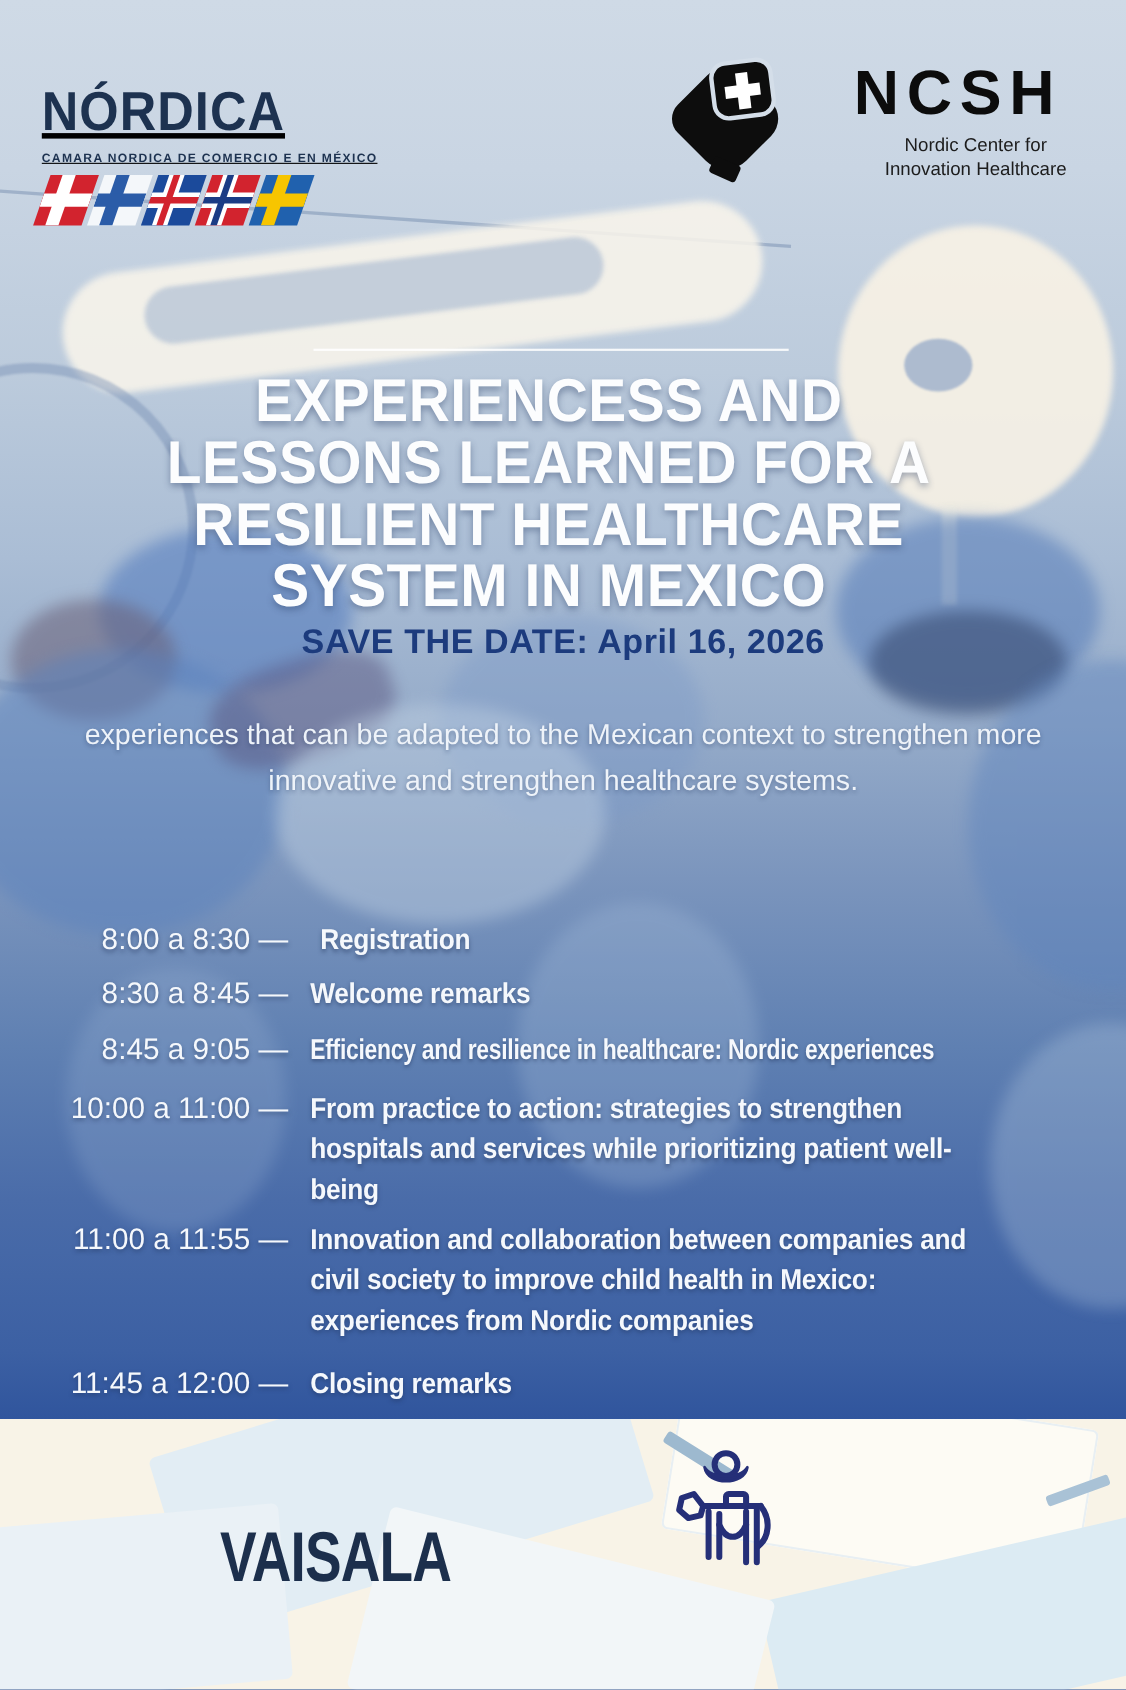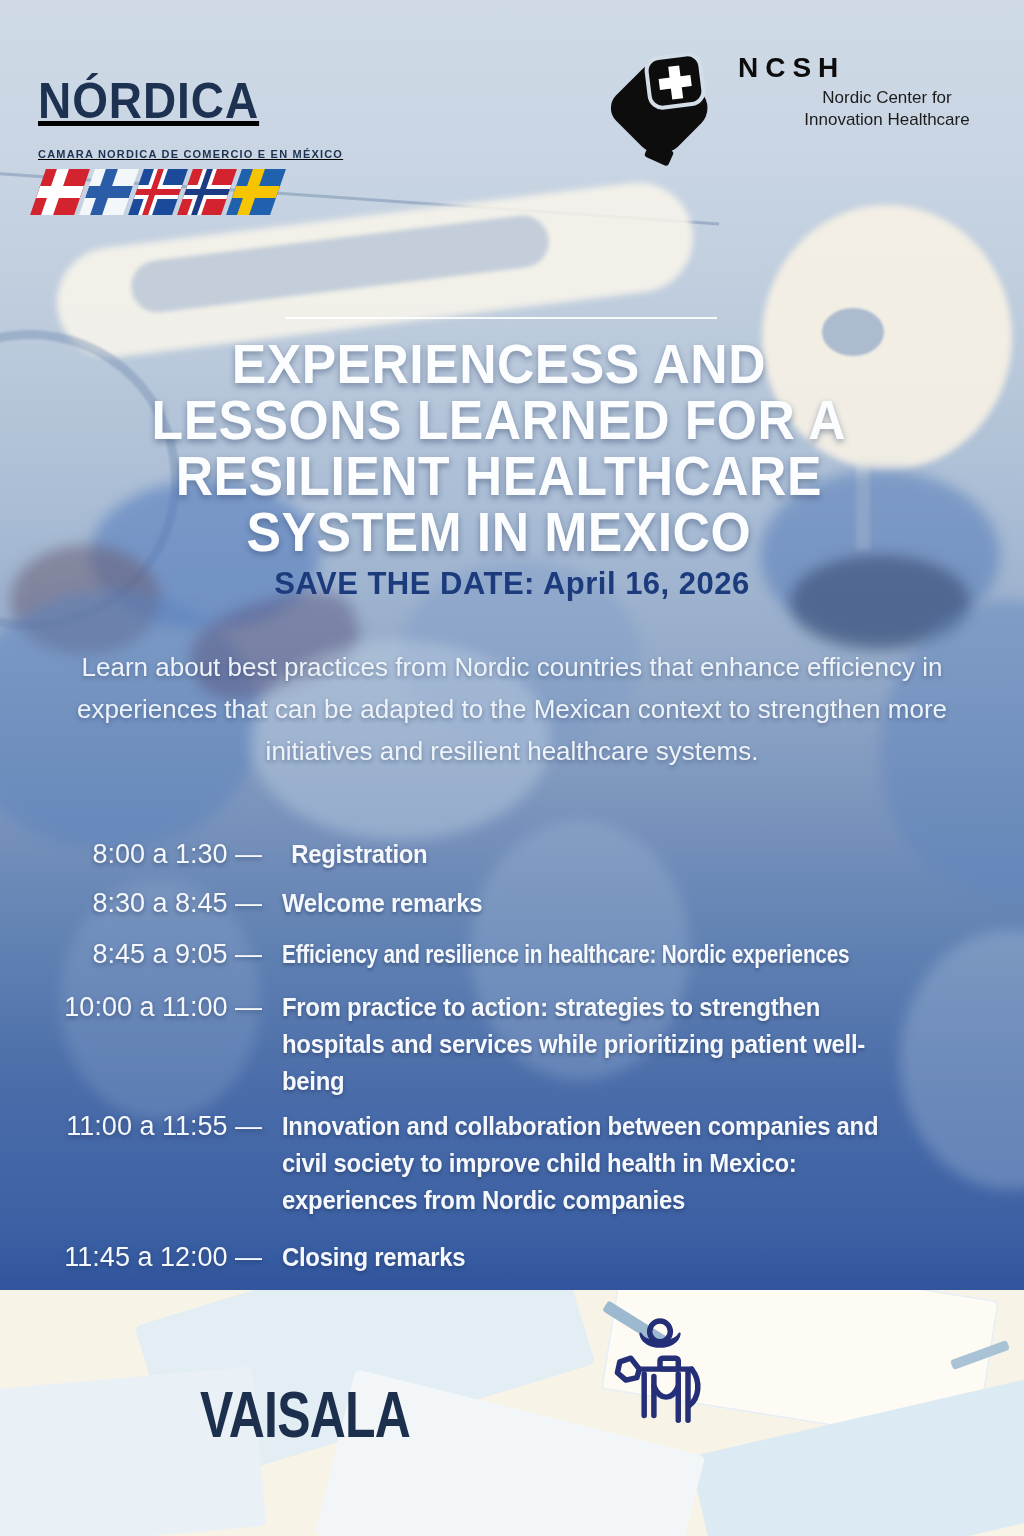--- a/index.html
+++ b/index.html
@@ -78,8 +78,8 @@
     transform:rotate(-7deg); }
   .ncsh-kit .ch { position:absolute; left:9px; top:19px; width:32px; height:11px; background:#fff; }
   .ncsh-kit .cv { position:absolute; left:20px; top:8px; width:11px; height:33px; background:#fff; }
-  .ncsh-acronym { margin-left:34px; font-size:28px; font-weight:bold;
-    color:#0c0c0c; letter-spacing:7px; }
+  .ncsh-acronym { margin-left:34px; font-size:57px; font-weight:bold;
+    color:#0c0c0c; letter-spacing:7px;text-align:center; }
   .ncsh-tagline { margin-top:3px; width:206px; margin-left:80px;
     text-align:center; font-size:17px; color:#1c1c1c; line-height:22px; }
   

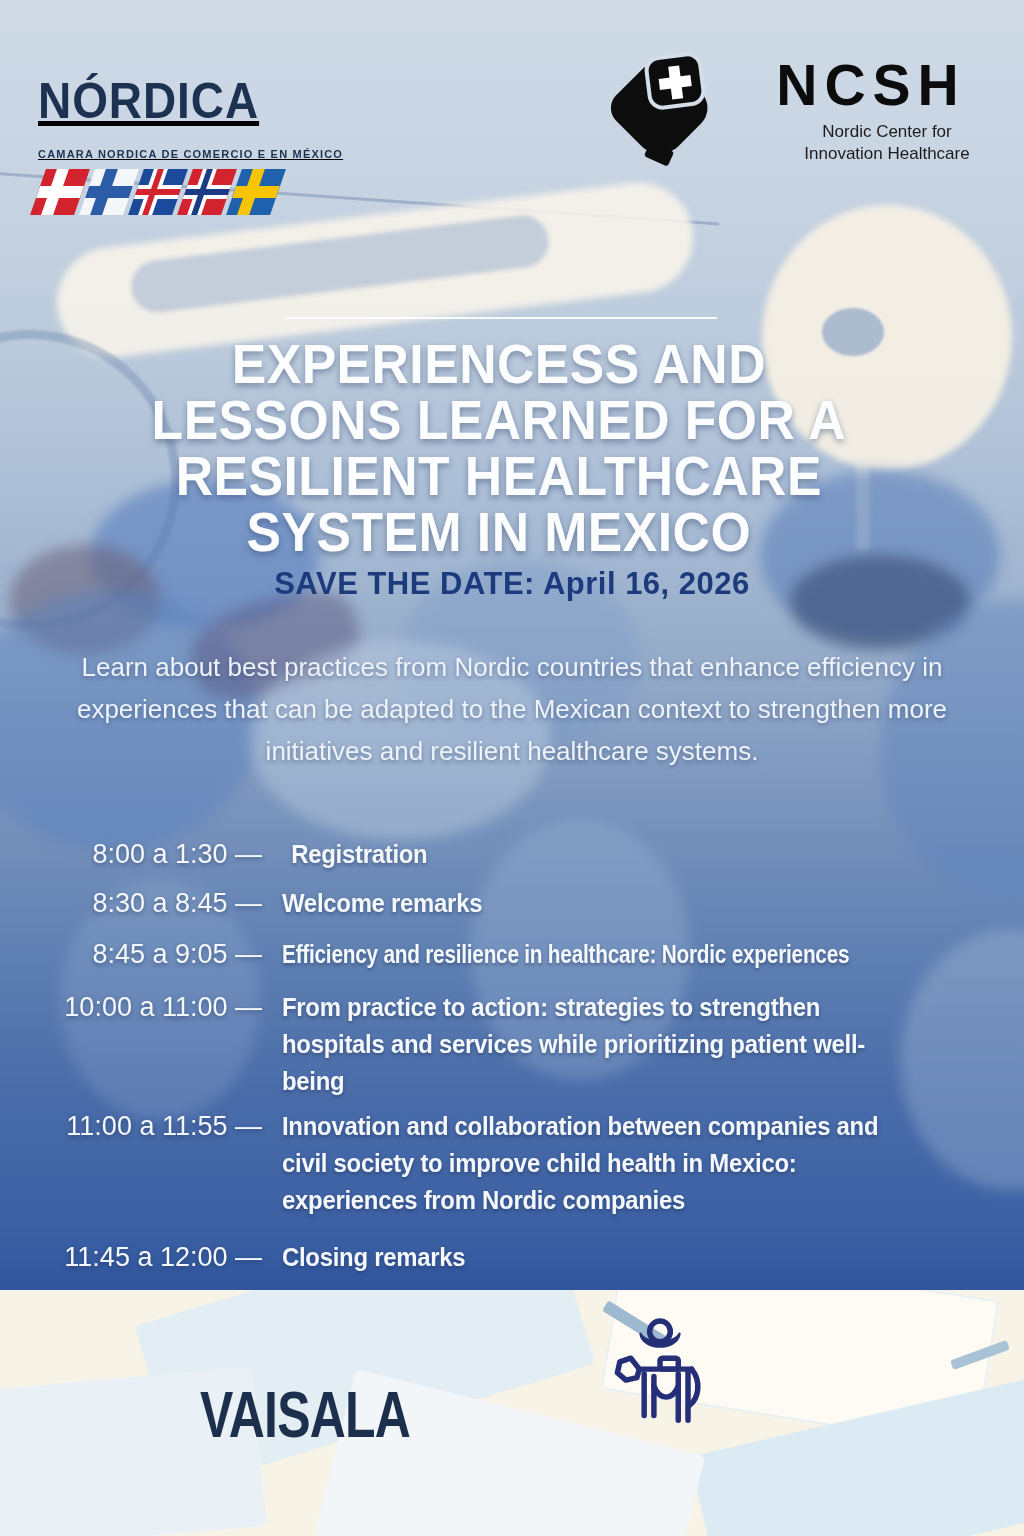--- a/index.html
+++ b/index.html
@@ -48,7 +48,7 @@
   .nordica { position:absolute; left:38px; top:72px; width:270px;text-decoration:underline; }
   .nordica-word { font-size:50px; font-weight:bold; color:#1d3250;
     letter-spacing:1px; transform:scaleX(.92); transform-origin:left center; }
-  .nordica-sub { margin-top:18px; font-size:11px; font-weight:bold;
+  .nordica-sub { margin-top:8px; font-size:11px; font-weight:bold;
     color:#1d3250; letter-spacing:1.2px; white-space:nowrap; }
   .flags { display:flex; margin-top:9px; gap:5px; }
   .flag { position:relative; width:44px; height:46px;

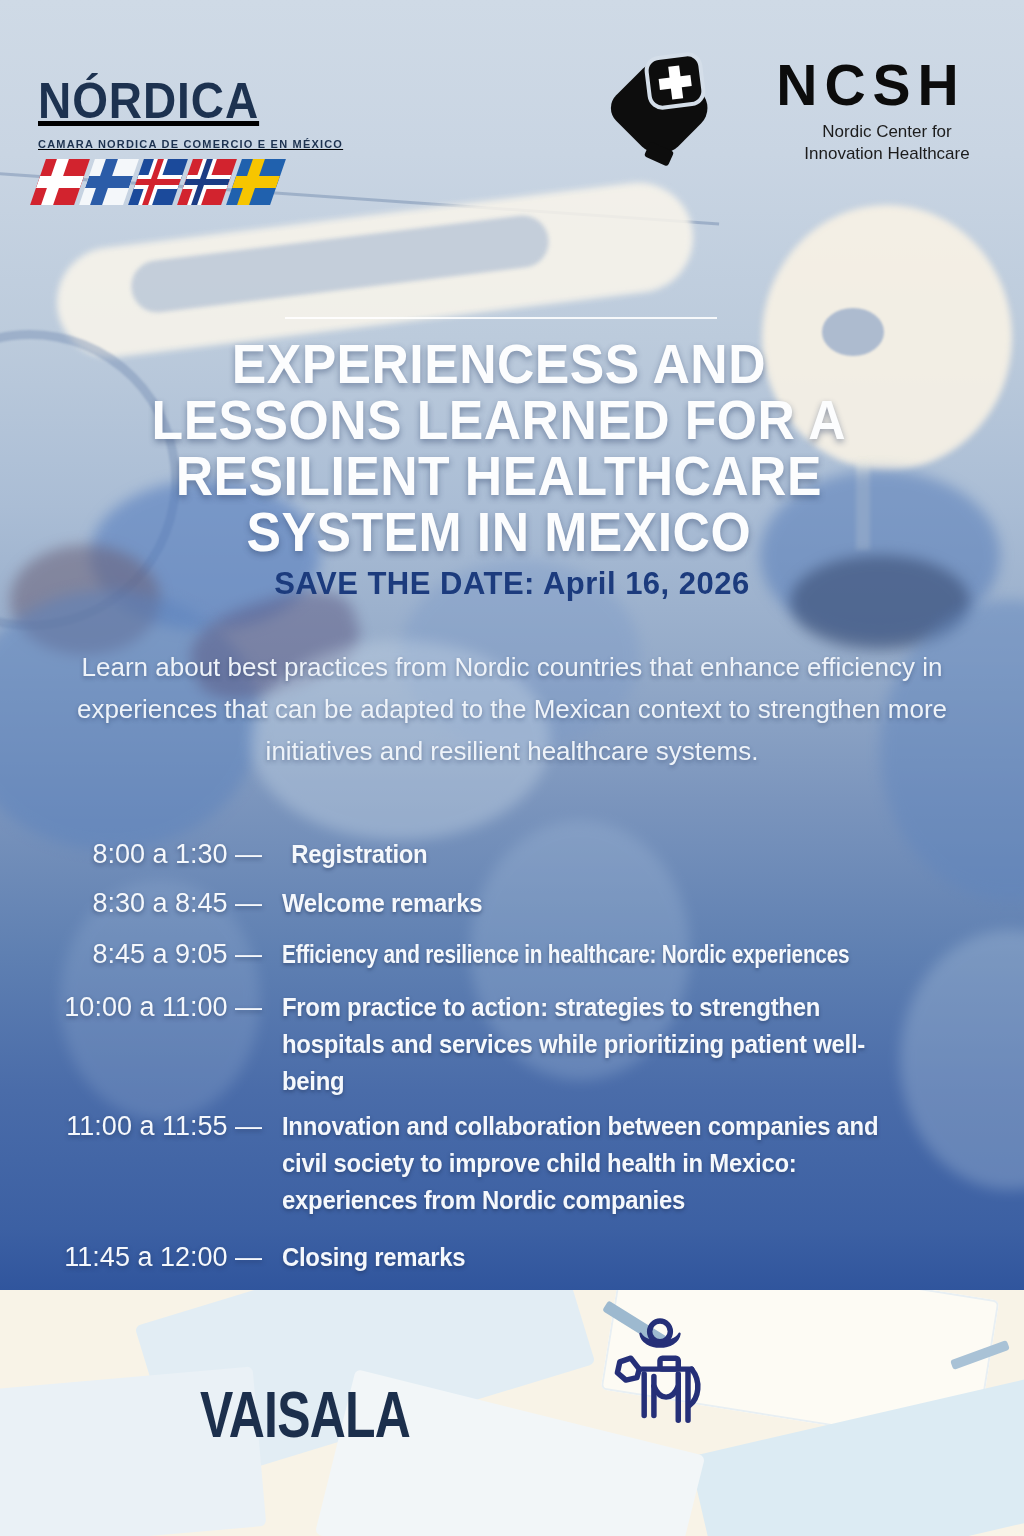--- a/index.html
+++ b/index.html
@@ -214,7 +214,6 @@
   <div class="save-date">SAVE THE DATE: April 16, 2026</div>
 
   <p class="desc">
-    <span class="dline">Learn about best practices from Nordic countries that enhance efficiency in</span>
     <span class="dline">experiences that can be adapted to the Mexican context to strengthen more</span>
     <span class="dline">initiatives and resilient healthcare systems.</span>
   </p>

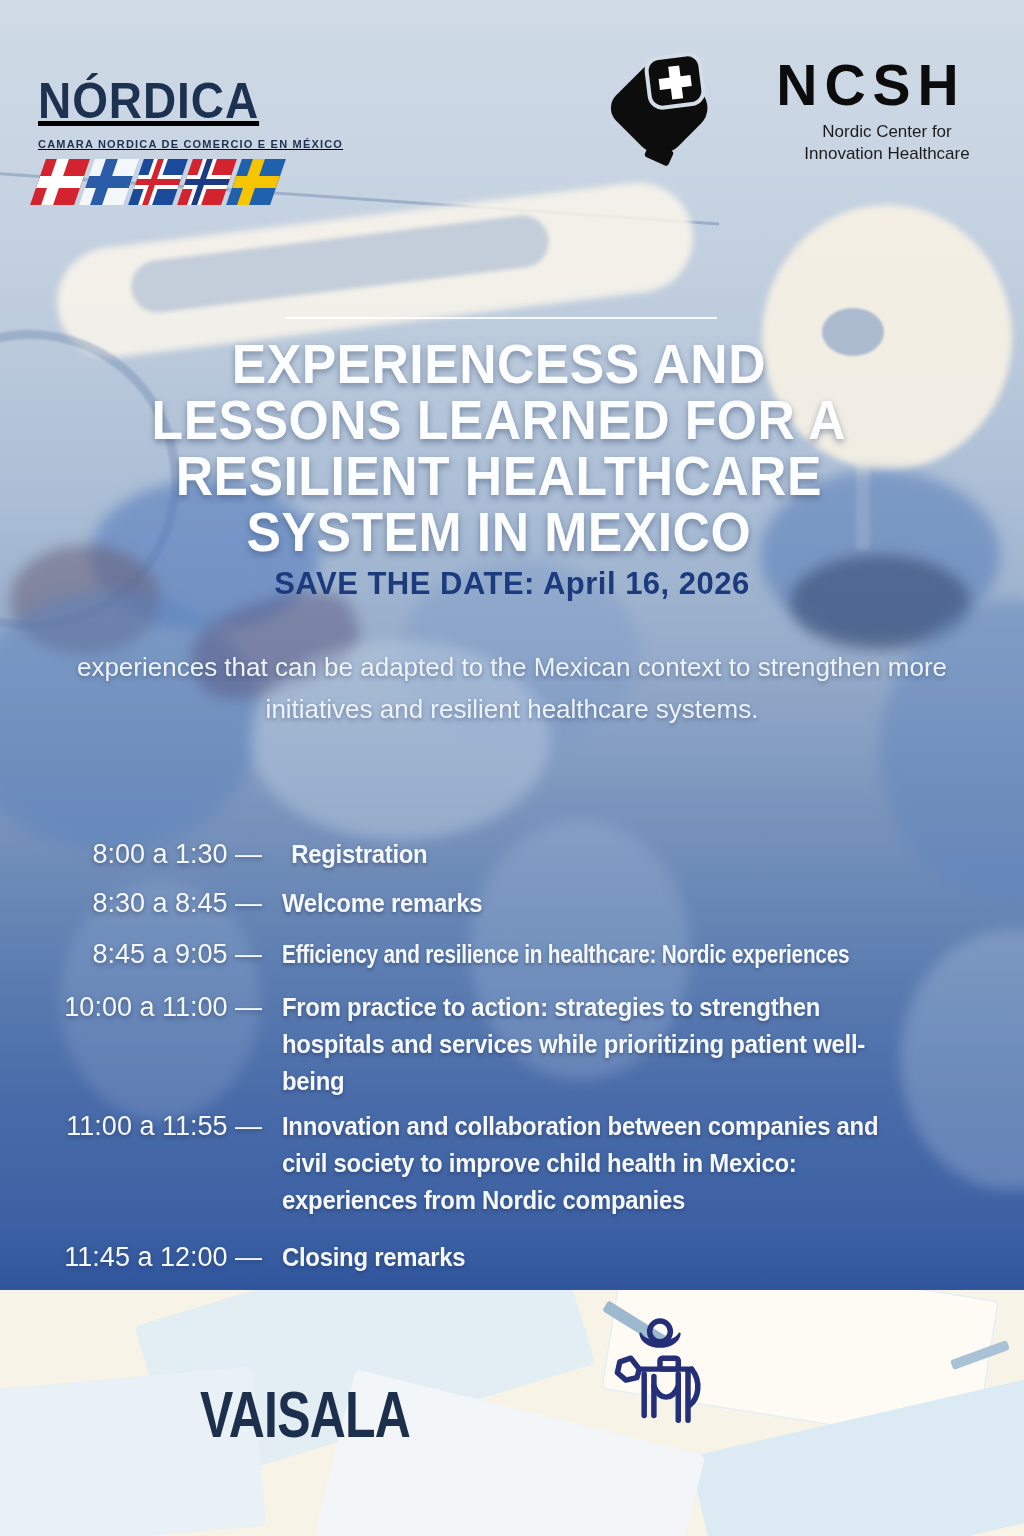--- a/index.html
+++ b/index.html
@@ -215,7 +215,7 @@
 
   <p class="desc">
     <span class="dline">experiences that can be adapted to the Mexican context to strengthen more</span>
-    <span class="dline">initiatives and resilient healthcare systems.</span>
+    <span class="dline">innovative and strengthen healthcare systems.</span>
   </p>
 
   <div class="agenda">

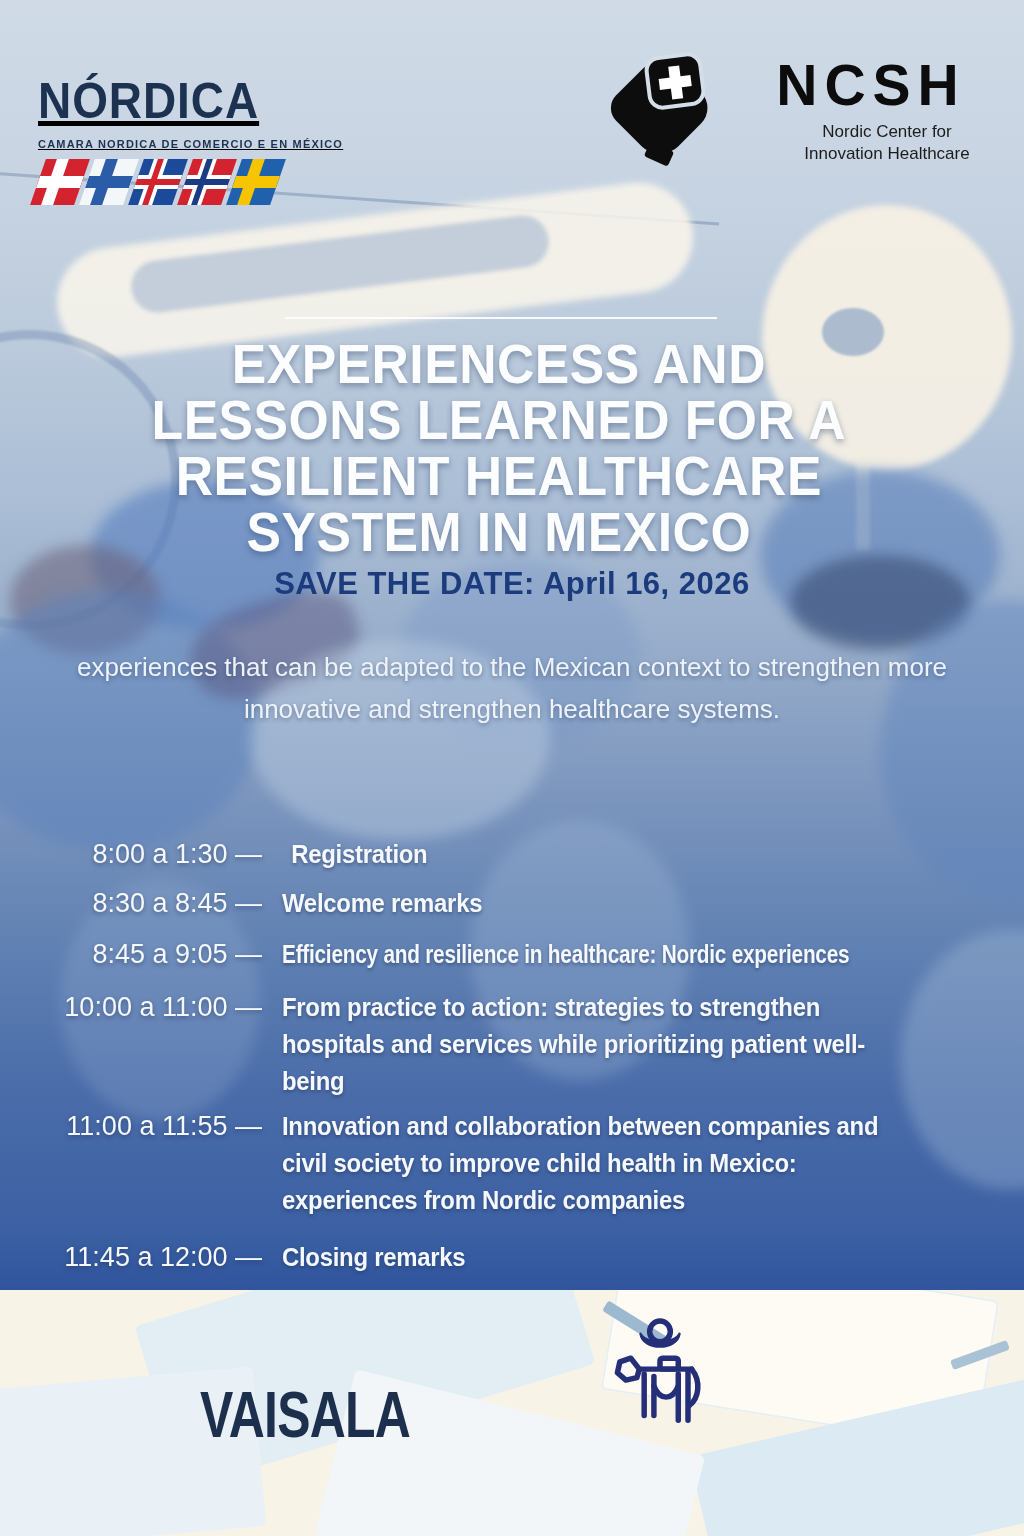--- a/index.html
+++ b/index.html
@@ -220,7 +220,7 @@
 
   <div class="agenda">
     <div class="arow arow0 m12">
-      <div class="atime">8:00 a 1:30 —</div>
+      <div class="atime">8:00 a 8:30 —</div>
       <div class="atitle">
         <span class="aline">Registration</span>
       </div>

